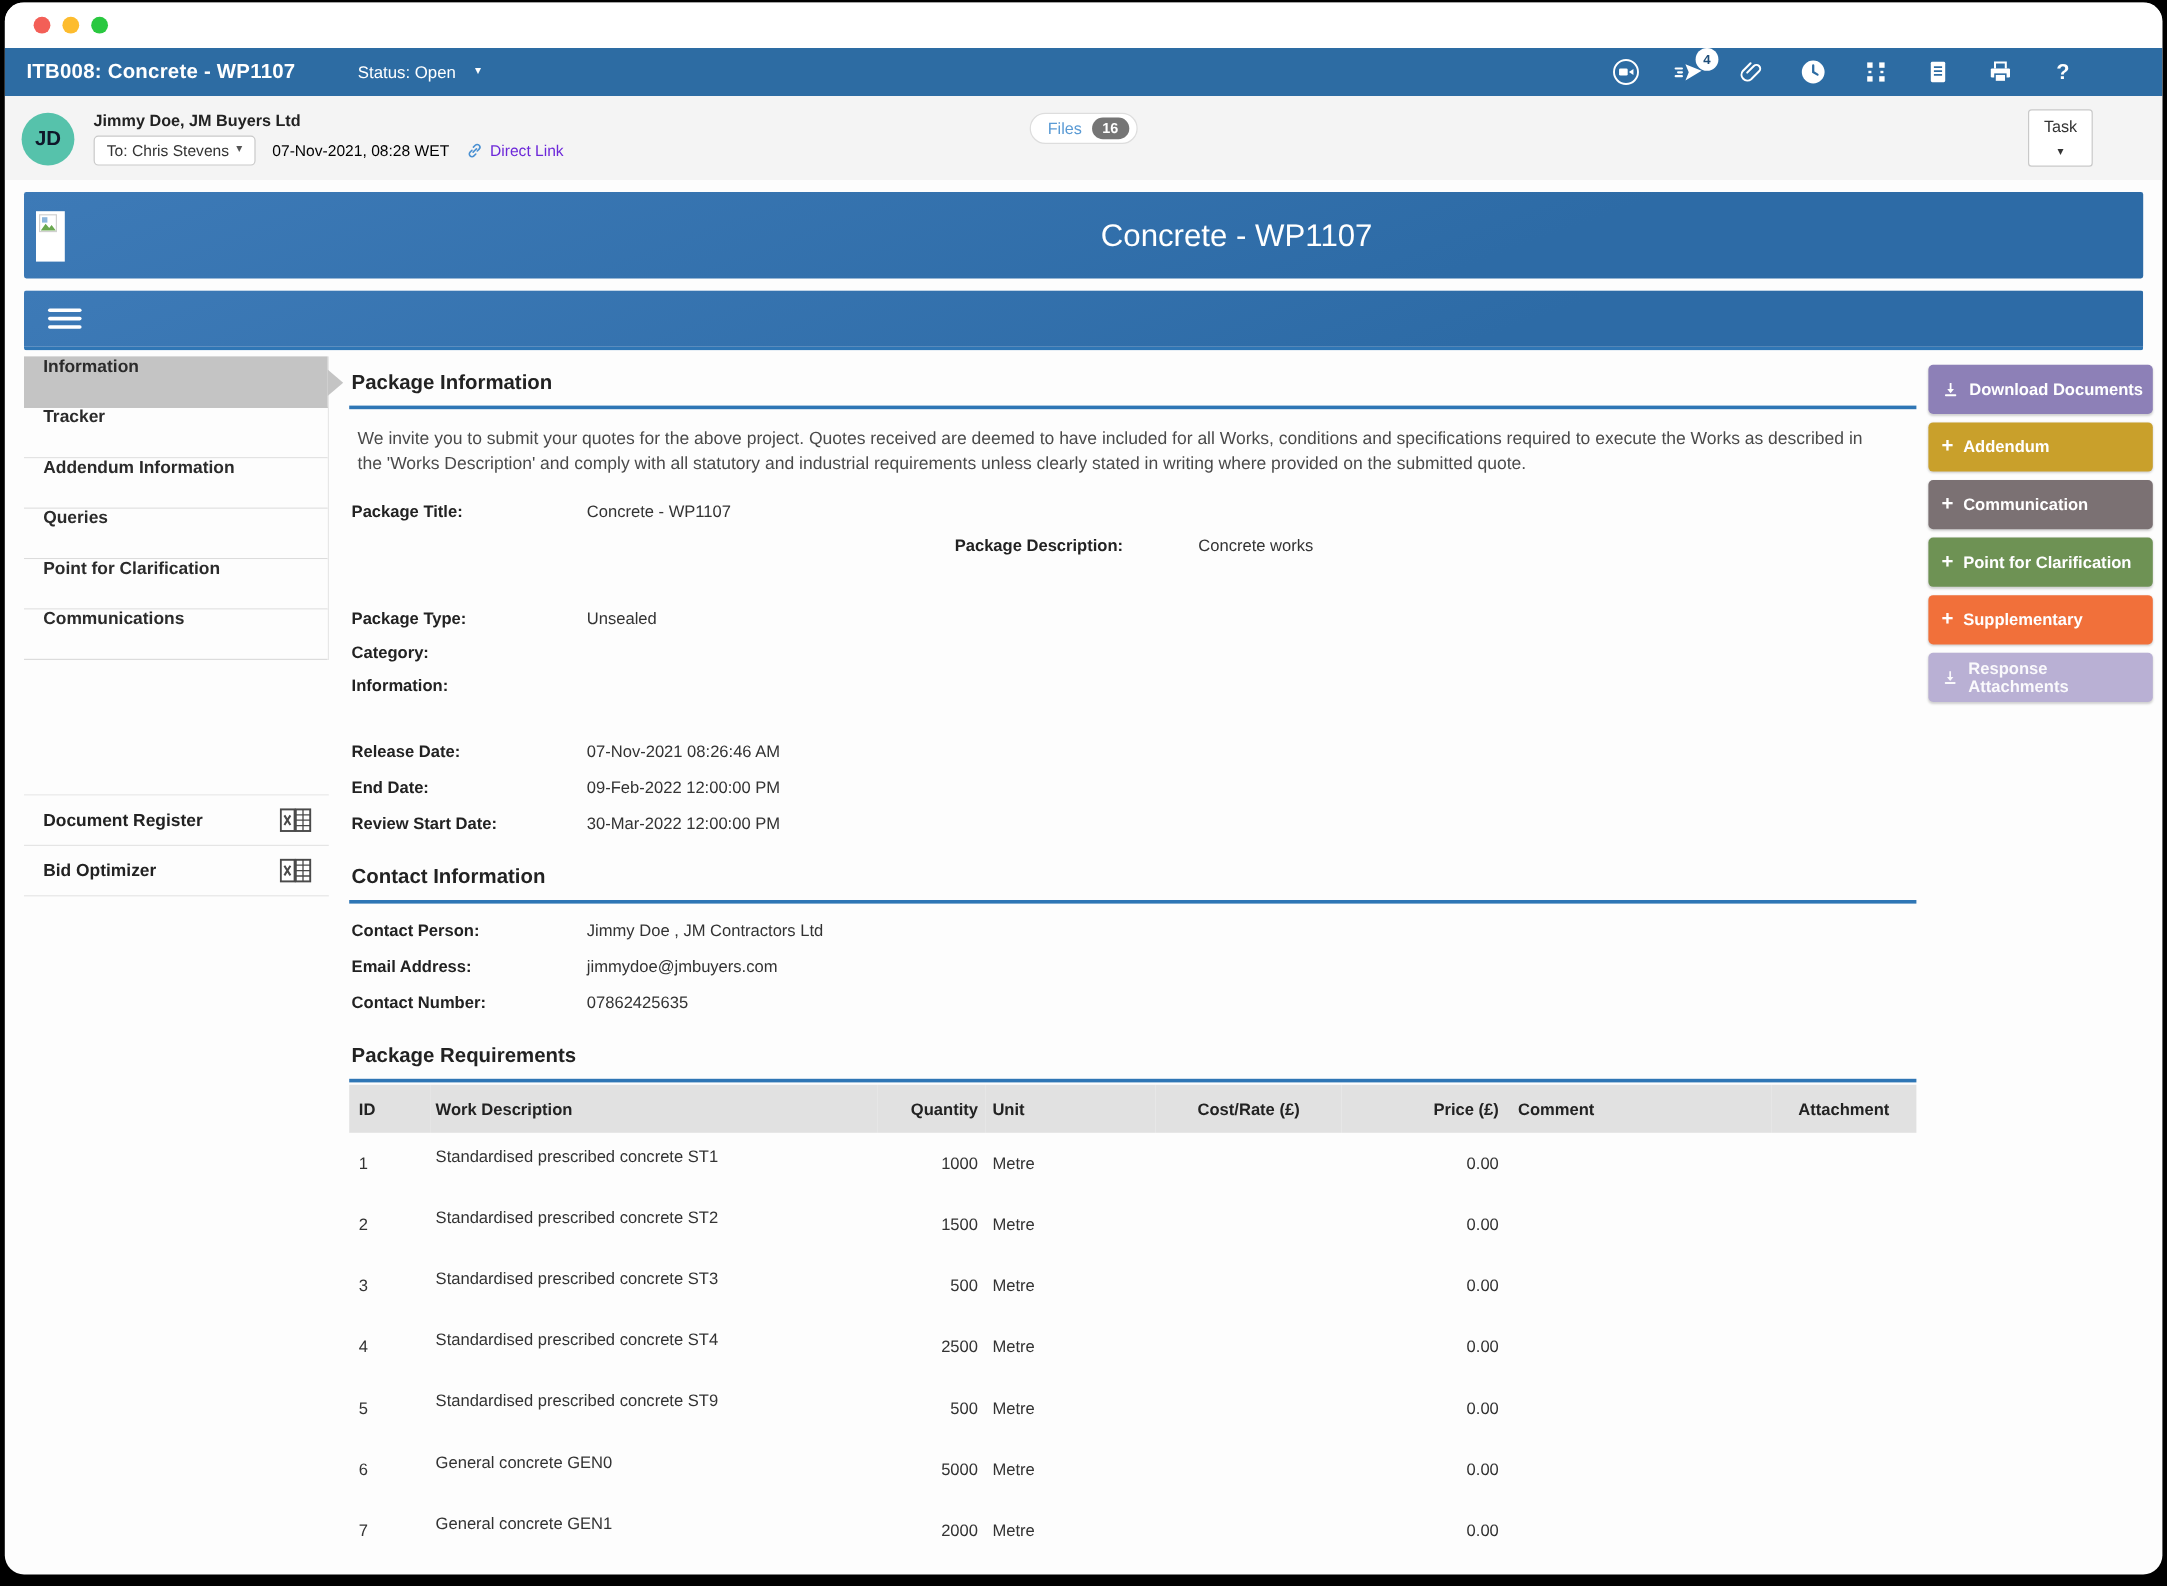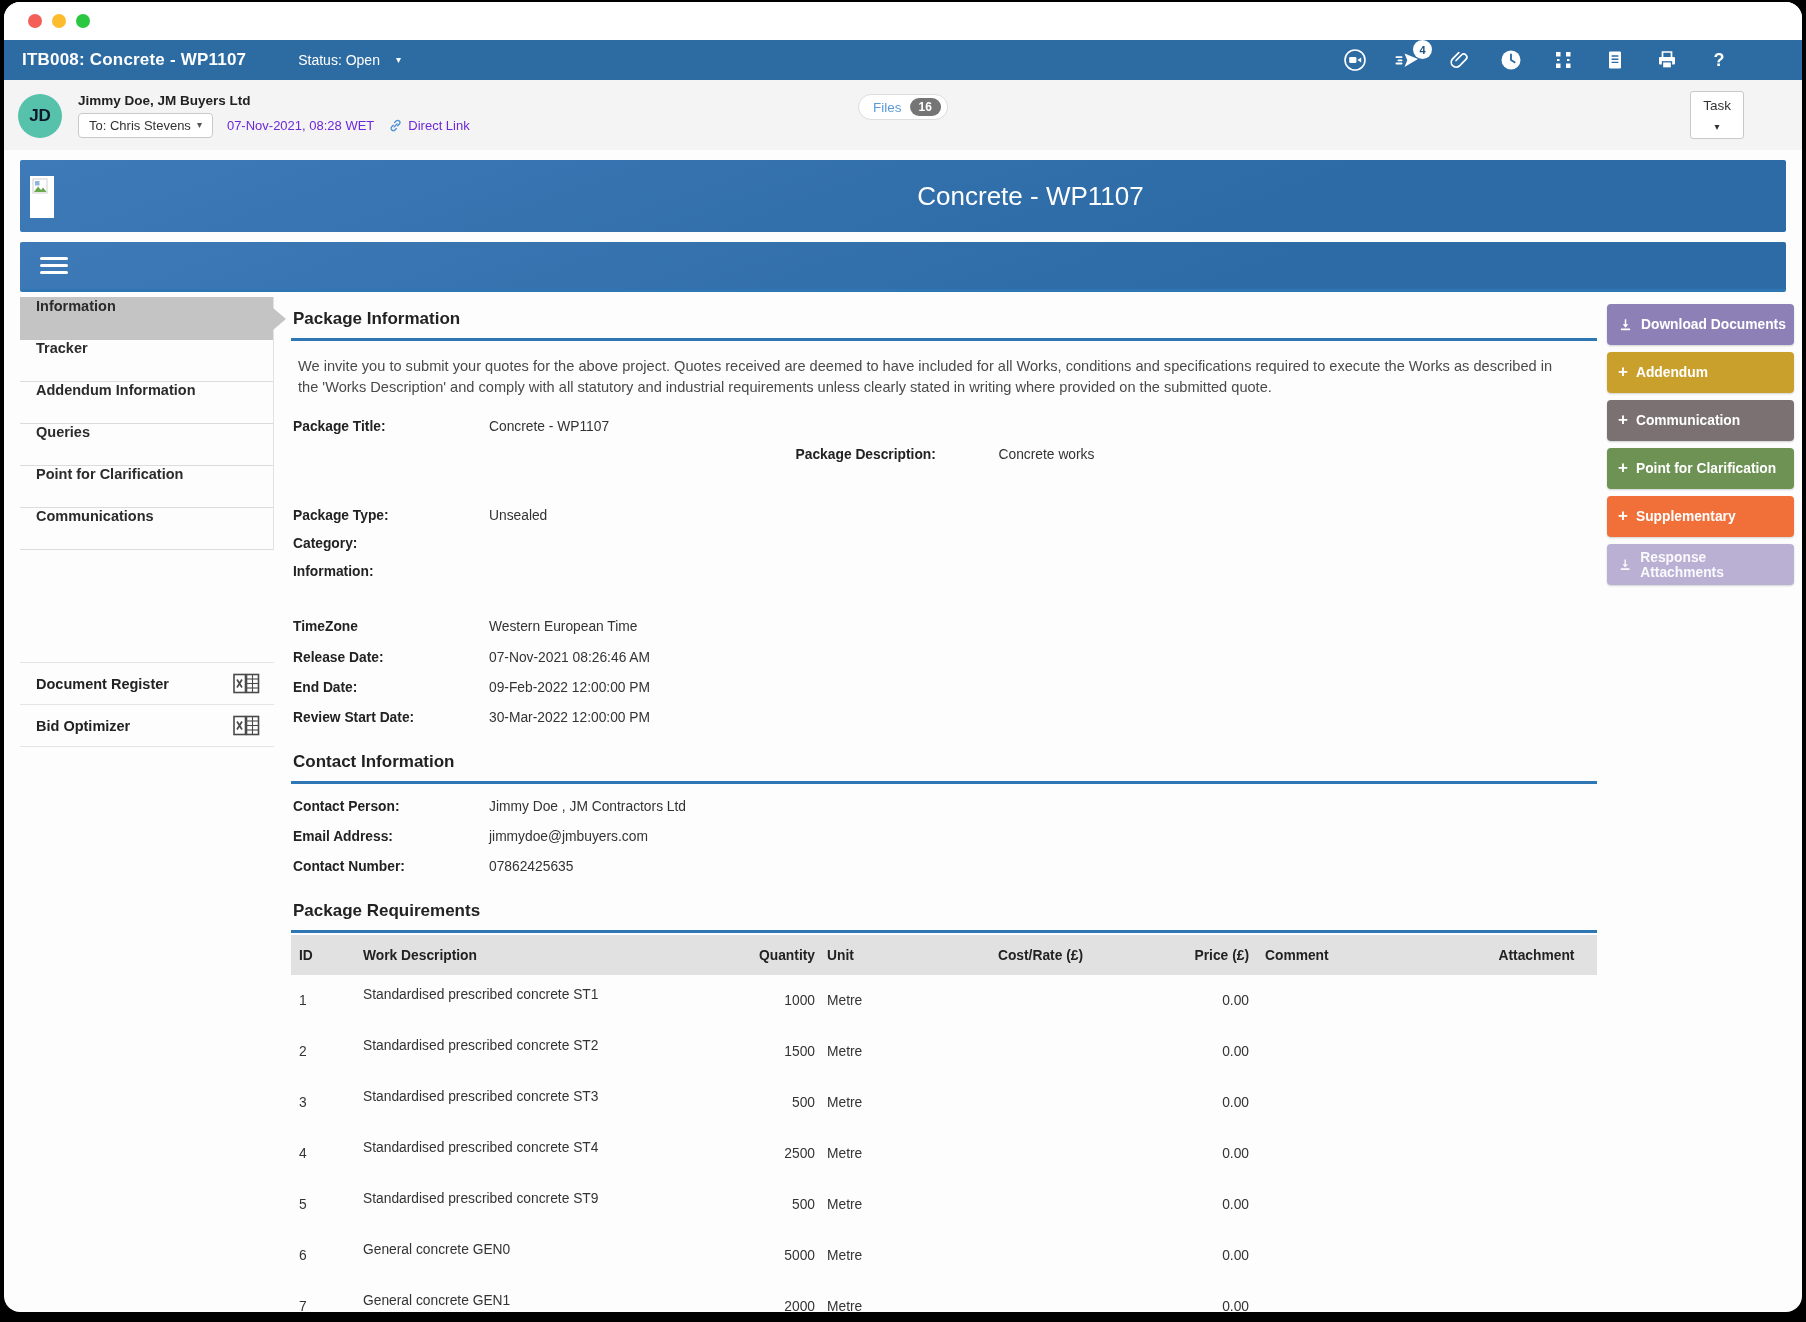--- a/index.html
+++ b/index.html
@@ -32,7 +32,7 @@
   .to-select{background:#fff;border:1px solid #c9c9c9;border-radius:4px;font-size:13px;color:#333;
              padding:4px 10px;display:flex;align-items:center;gap:6px;cursor:pointer;}
   .to-select .caret{color:#555;}
-  .hd-date{font-size:13px;color:#6d28d9;}
+  .hd-date{font-size:13px;color:#000000;}
   .direct-link{font-size:13px;color:#6d28d9;display:flex;align-items:center;gap:5px;cursor:pointer;}
   .files-pill{position:absolute;left:50%;transform:translateX(-50%);top:14px;background:#fff;border:1px solid #ddd;
               border-radius:15px;padding:3px 6px 3px 14px;display:flex;align-items:center;gap:8px;cursor:pointer;}

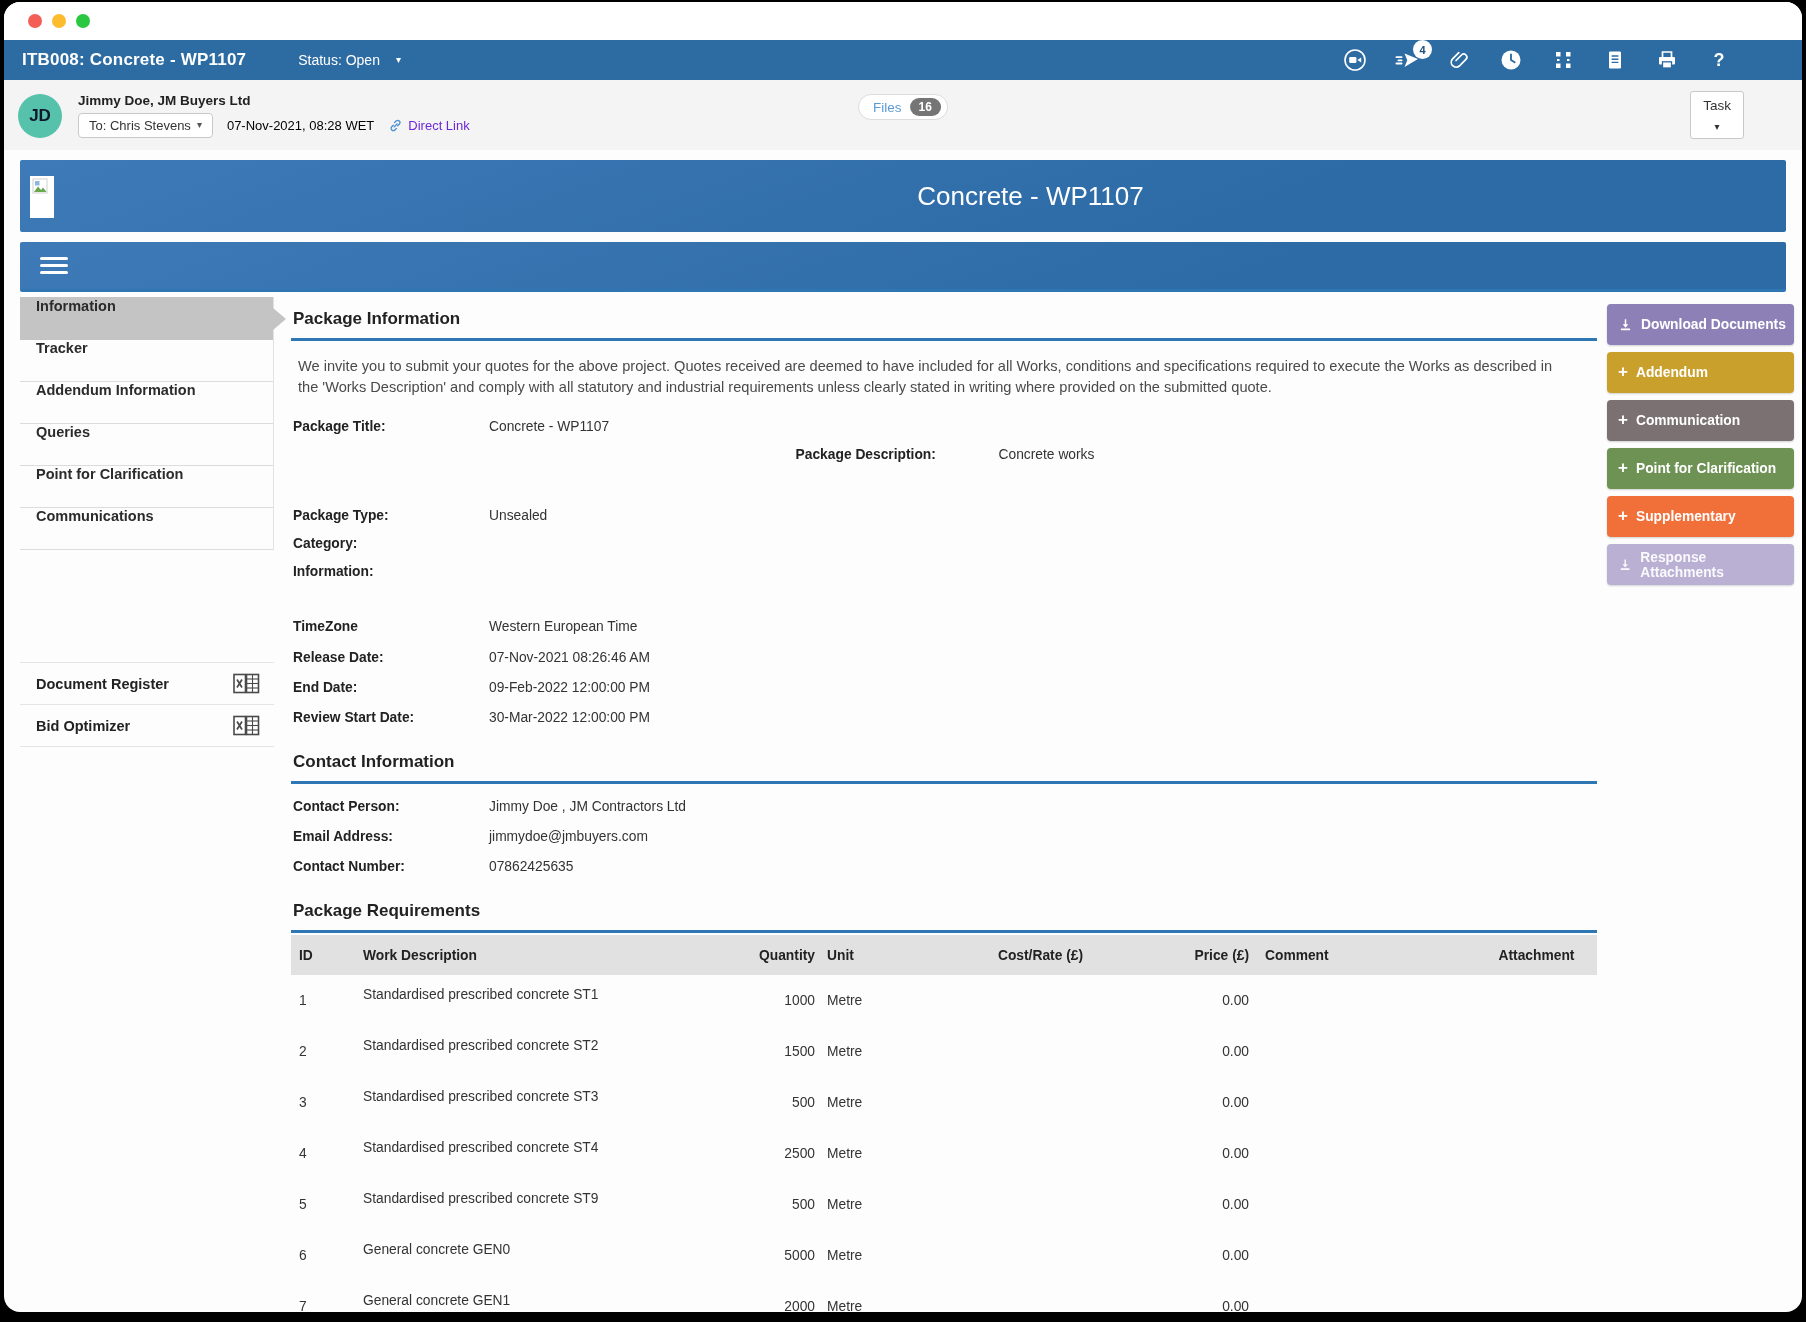--- a/index.html
+++ b/index.html
@@ -309,10 +309,6 @@
           <span class="lbl">Information:</span>
           <span class="val"></span>
         </div>
-        <div class="frow mb16">
-          <span class="lbl">TimeZone</span>
-          <span class="val">Western European Time</span>
-        </div>
         <div class="frow mb15">
           <span class="lbl">Release Date:</span>
           <span class="val">07-Nov-2021 08:26:46 AM</span>

